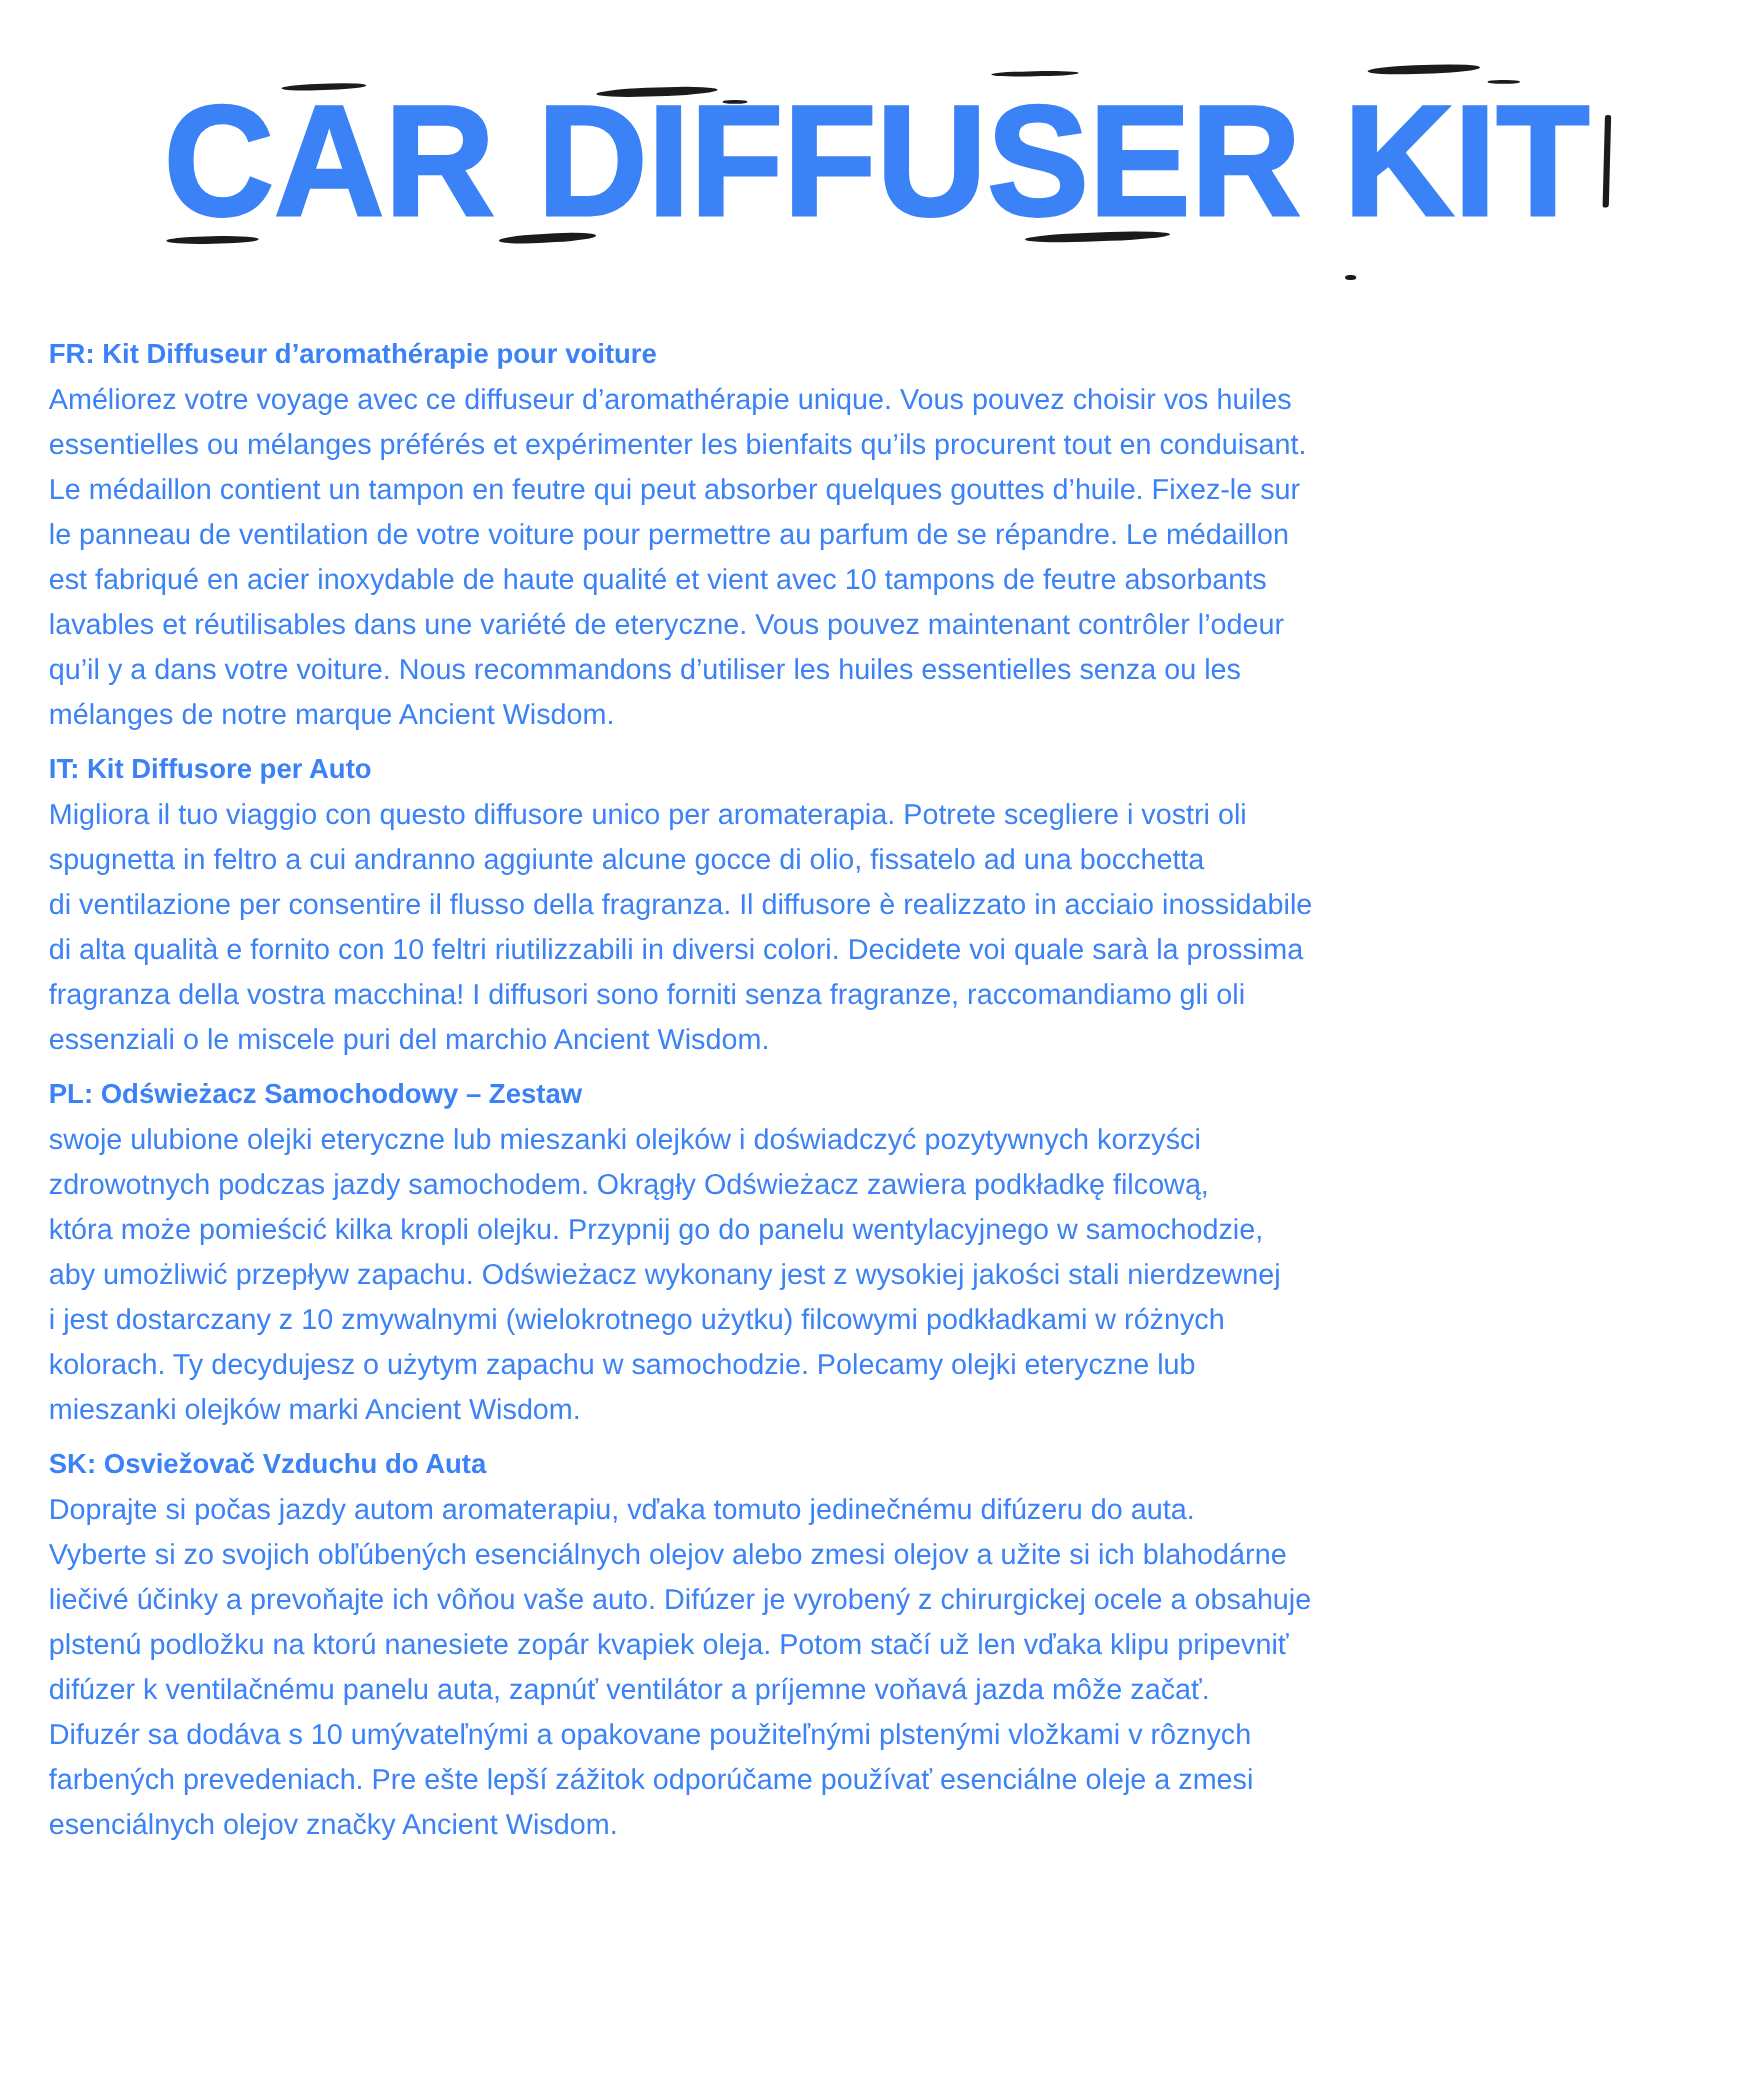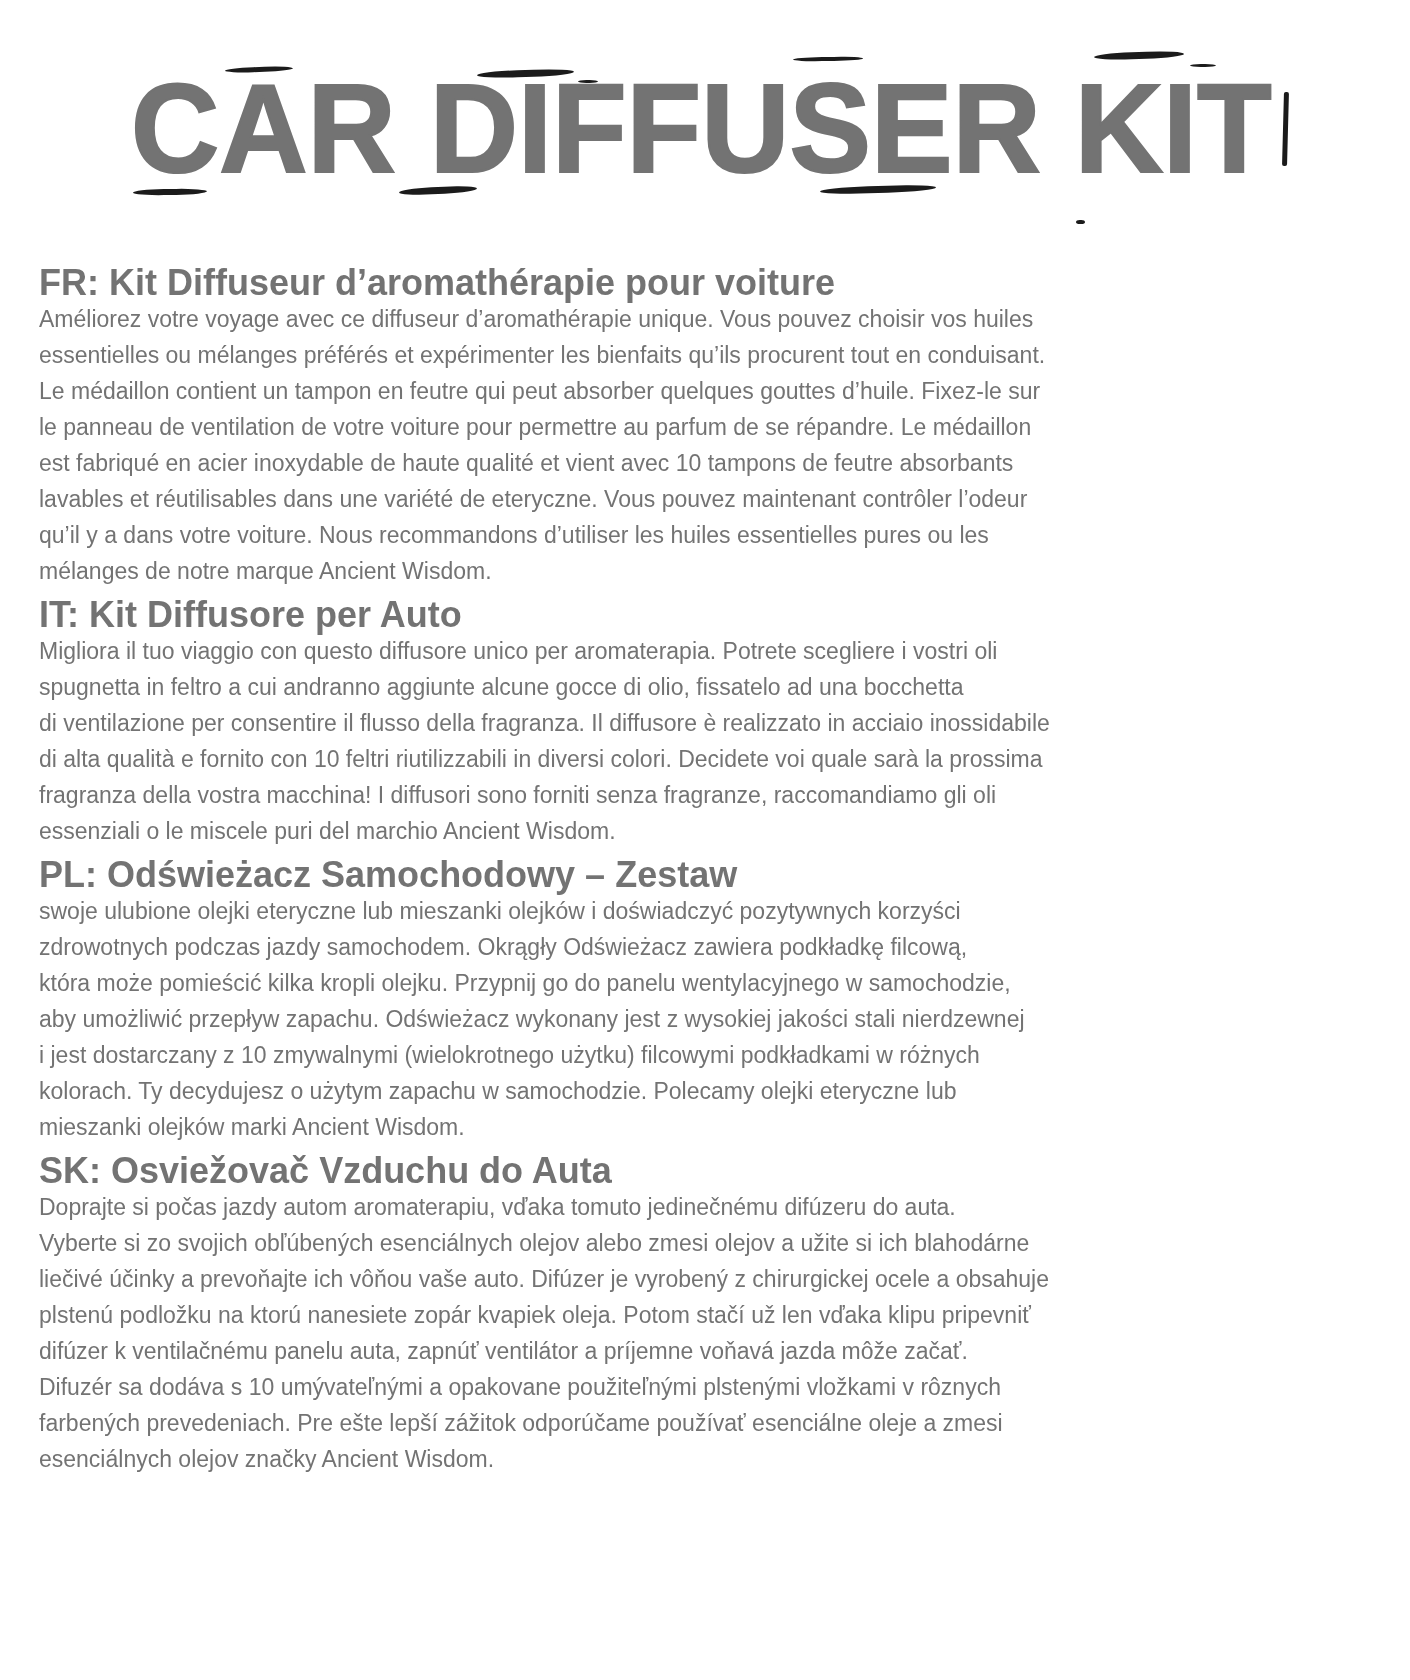--- a/index.html
+++ b/index.html
@@ -81,7 +81,7 @@
 </head>
 <body>
 
-<div class="page" style="background: rgb(255, 255, 255); color: #737373; text-decoration: underline;">
+<div class="page" style="background: rgb(255, 255, 255); color: #3b82f6; text-decoration: underline;">
 
   <div class="title">
     <span class="title-text">CAR DIFFUSER KIT</span>

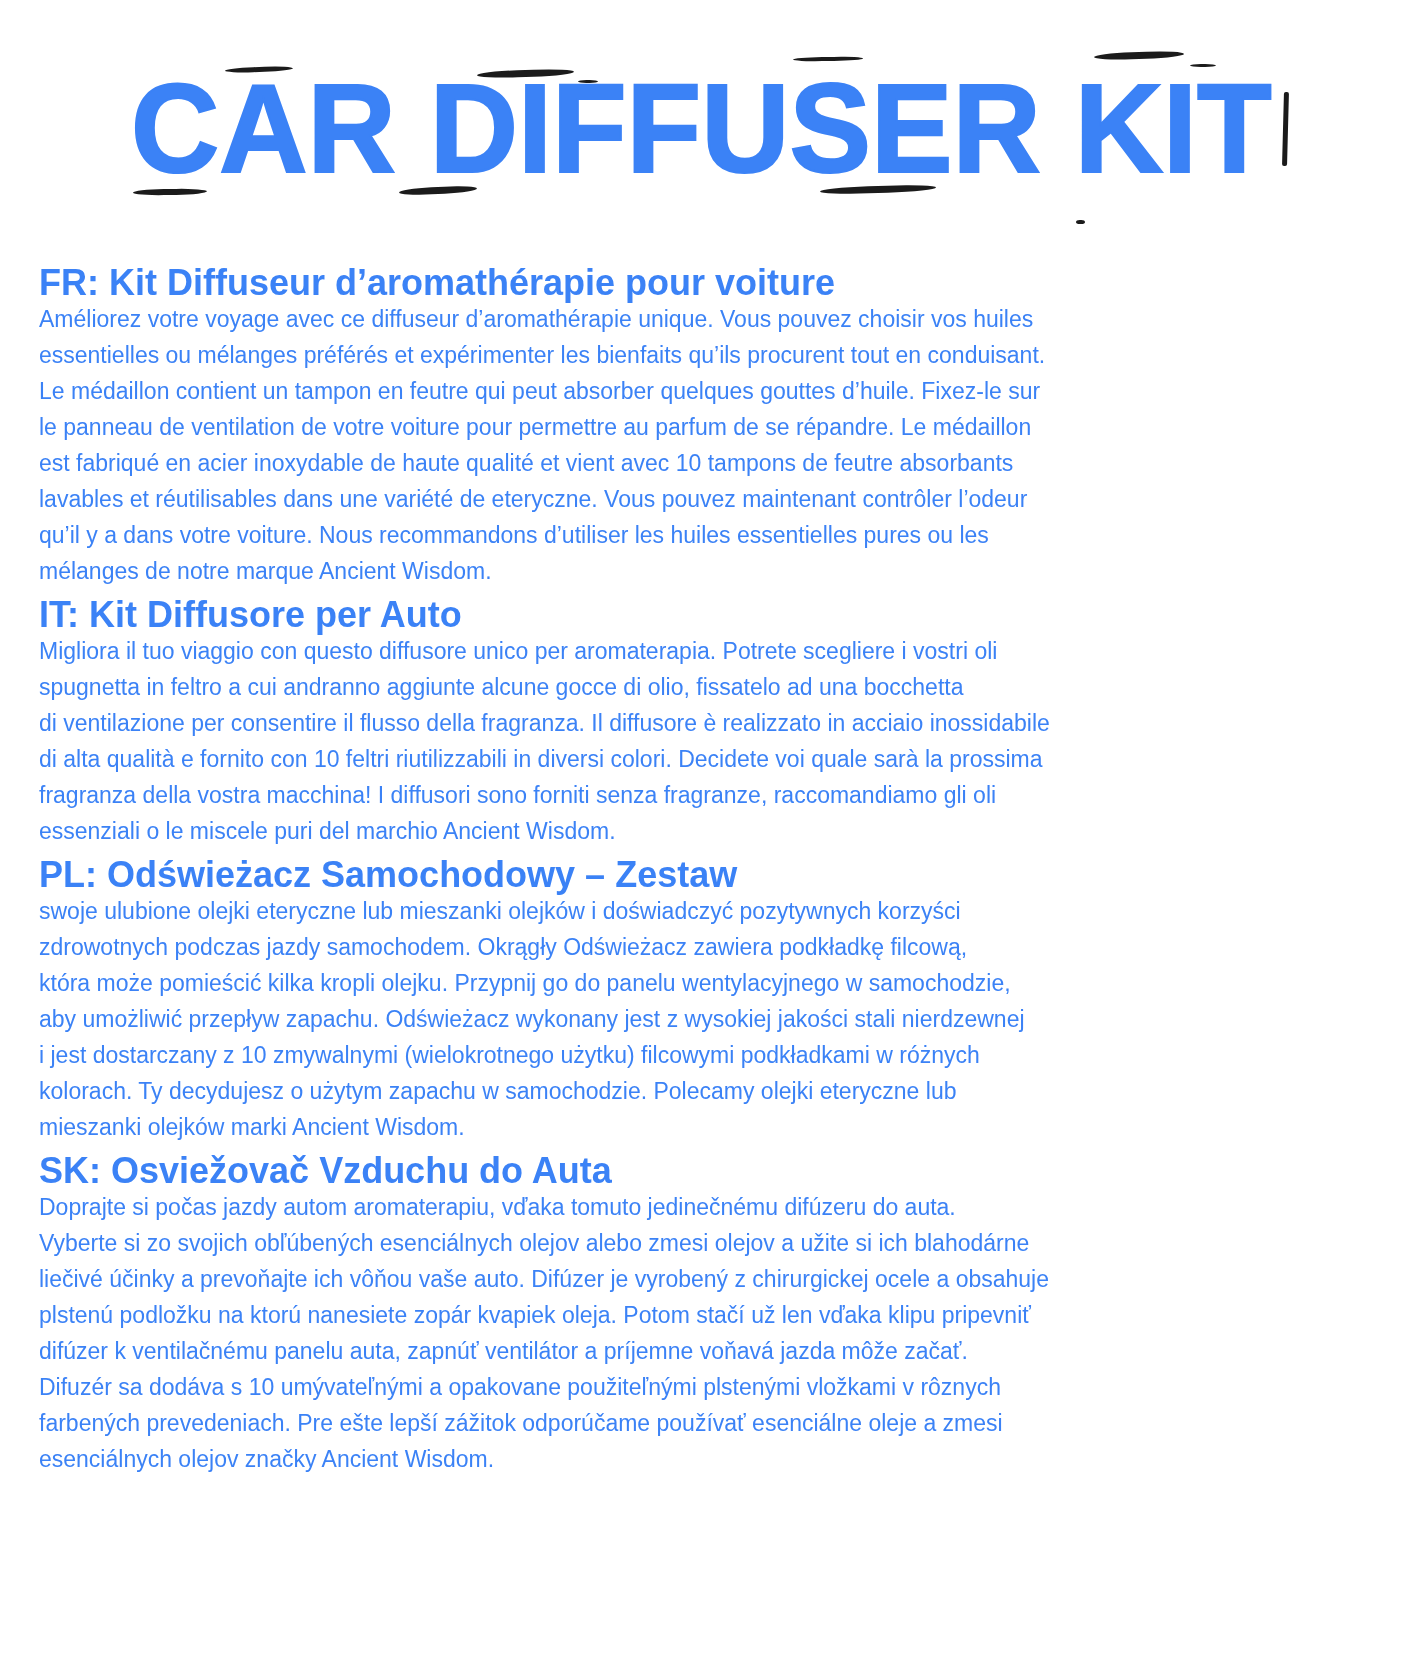--- a/index.html
+++ b/index.html
@@ -67,7 +67,7 @@
   }
   .content h2 {
     margin: 0;
-    font-size: 36px;
+    font-size: 22px;
     line-height: 36px;
     font-weight: bold;
     white-space: pre;

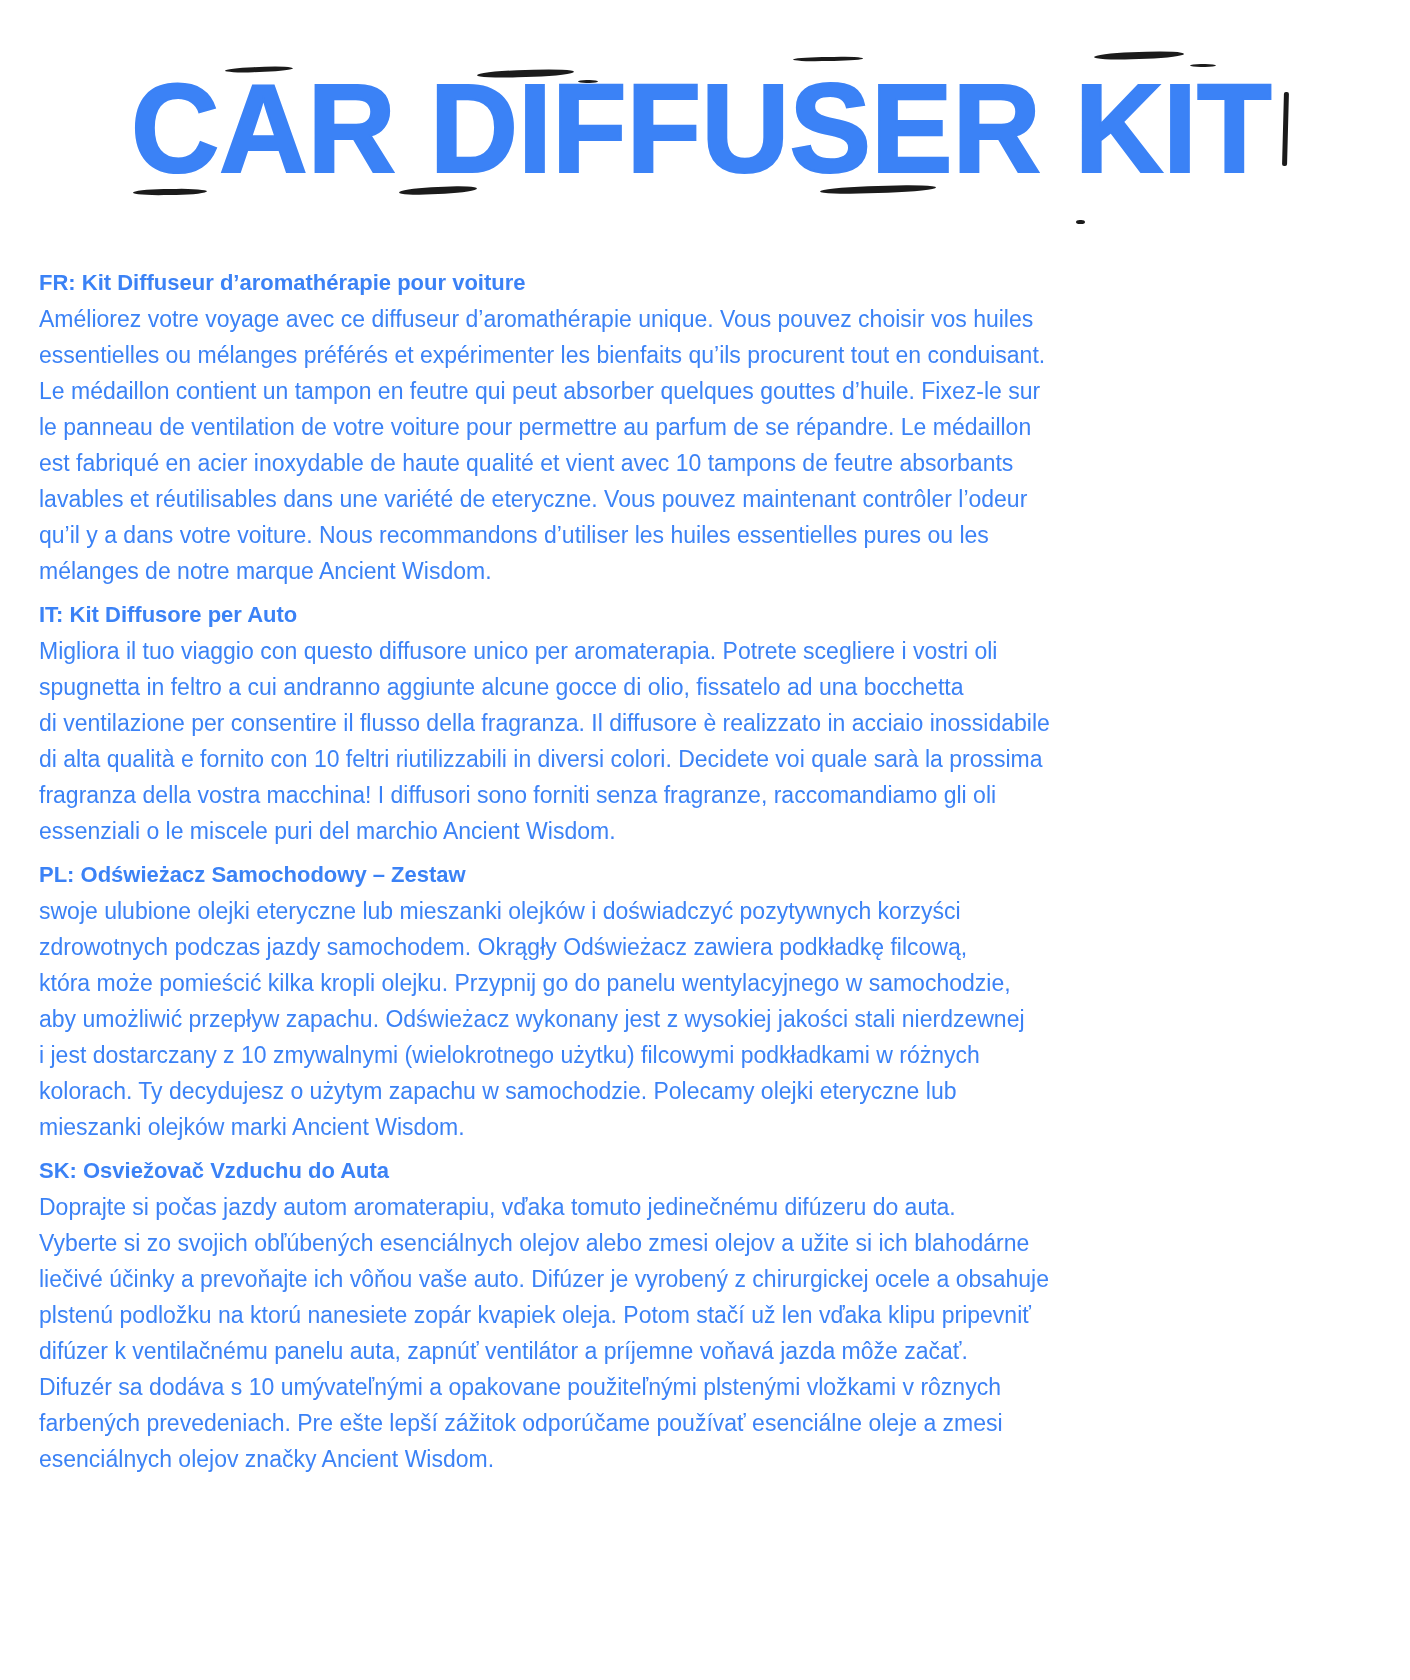--- a/index.html
+++ b/index.html
@@ -108,7 +108,7 @@
         <div class="line">le panneau de ventilation de votre voiture pour permettre au parfum de se répandre. Le médaillon</div>
         <div class="line">est fabriqué en acier inoxydable de haute qualité et vient avec 10 tampons de feutre absorbants</div>
         <div class="line">lavables et réutilisables dans une variété de eteryczne. Vous pouvez maintenant contrôler l’odeur</div>
-        <div class="line">qu’il y a dans votre voiture. Nous recommandons d’utiliser les huiles essentielles pures ou les</div>
+        <div class="line">qu’il y a dans votre voiture. Nous recommandons d’utiliser les huiles essentielles senza ou les</div>
         <div class="line">mélanges de notre marque Ancient Wisdom.</div>
       </section>
       <section>

